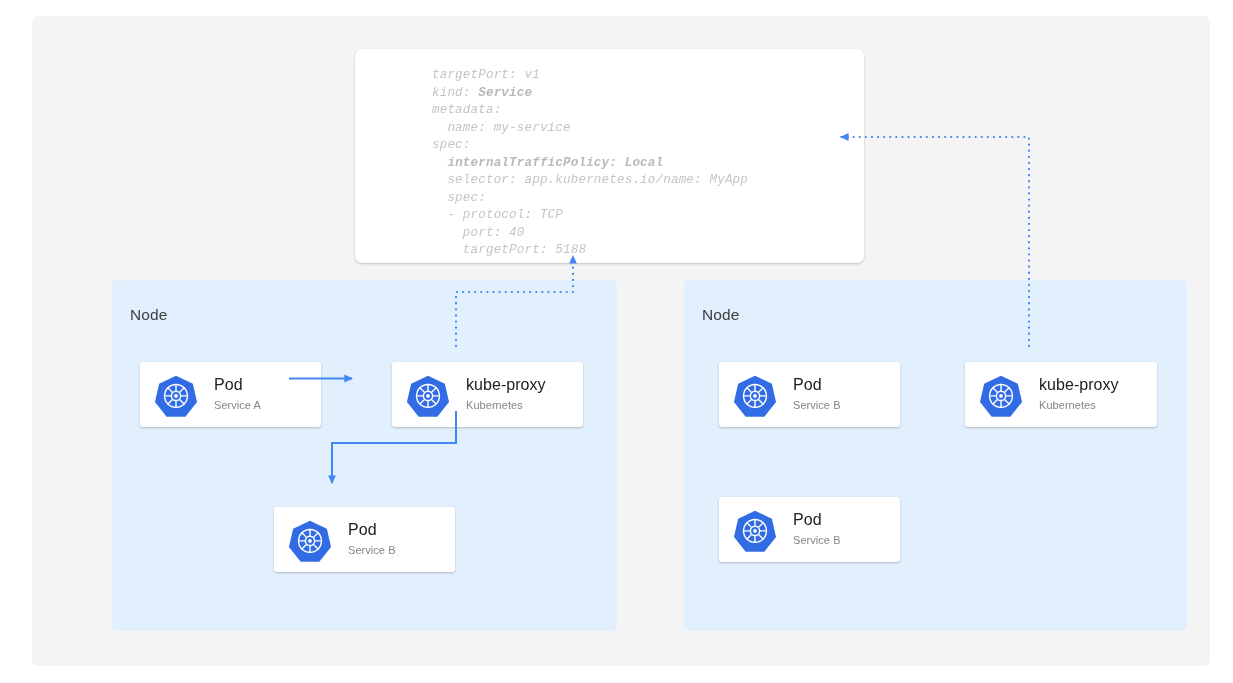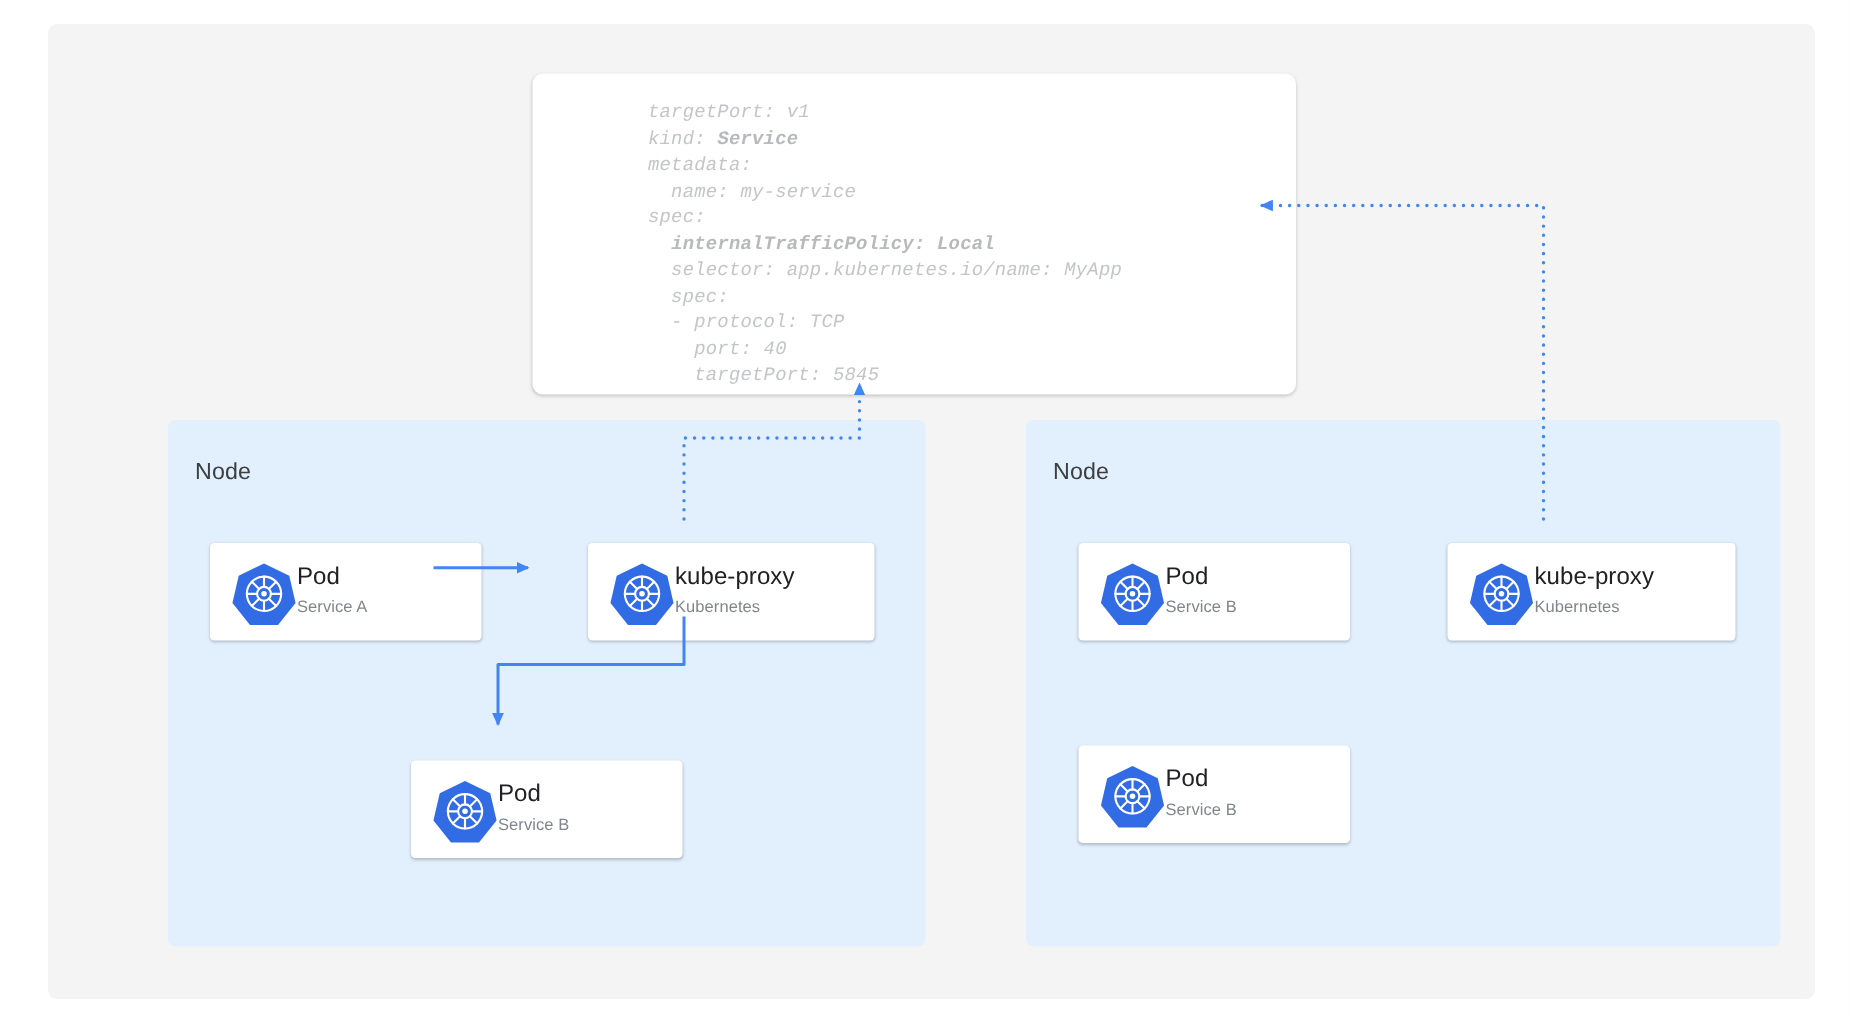--- a/index.html
+++ b/index.html
@@ -137,7 +137,7 @@
 <span>  spec:</span>
 <span>  - protocol: TCP</span>
 <span>    port: 40</span>
-<span>    targetPort: 5845</span></pre>
+<span>    targetPort: 5188</span></pre>
   </div>
 
   <div class="node-panel" id="node-left">

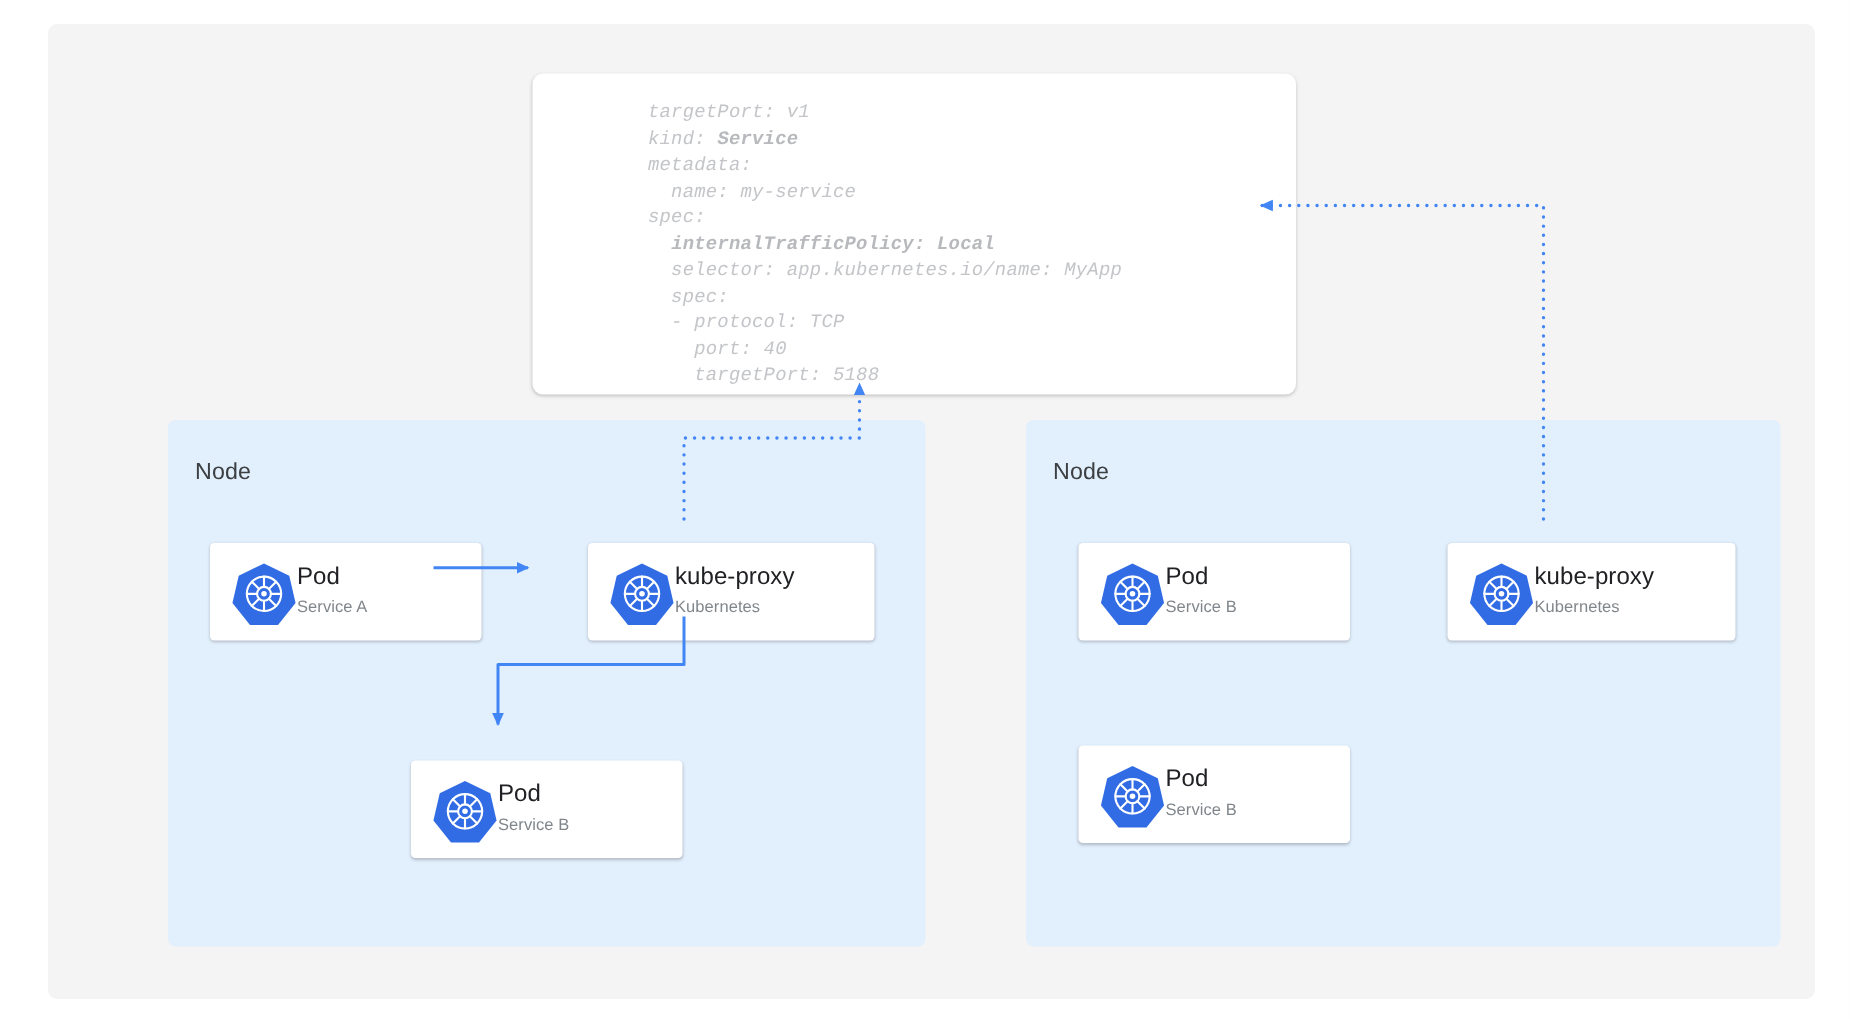--- a/index.html
+++ b/index.html
@@ -90,6 +90,7 @@
   }
   .res-logo svg { display: block; width: 44px; height: 44px; }
   .res-text {
+    margin-left: 16px;
     line-height: 1.18;
   }
   .res-title {

